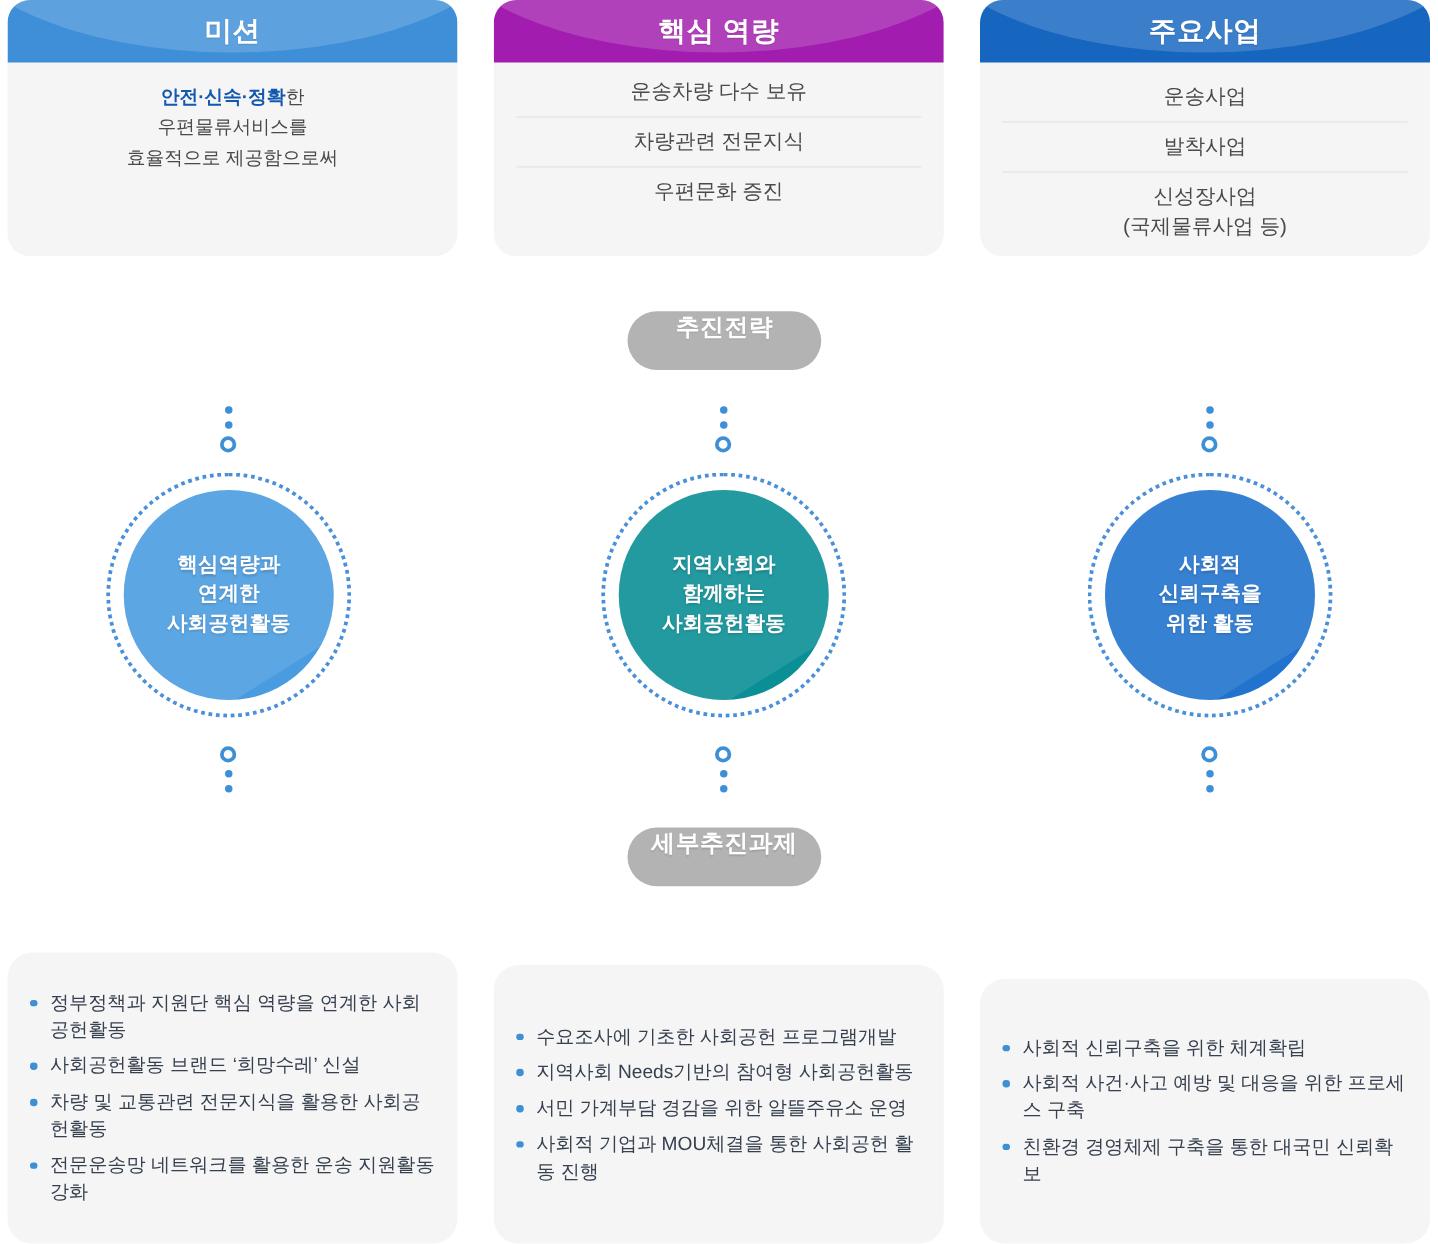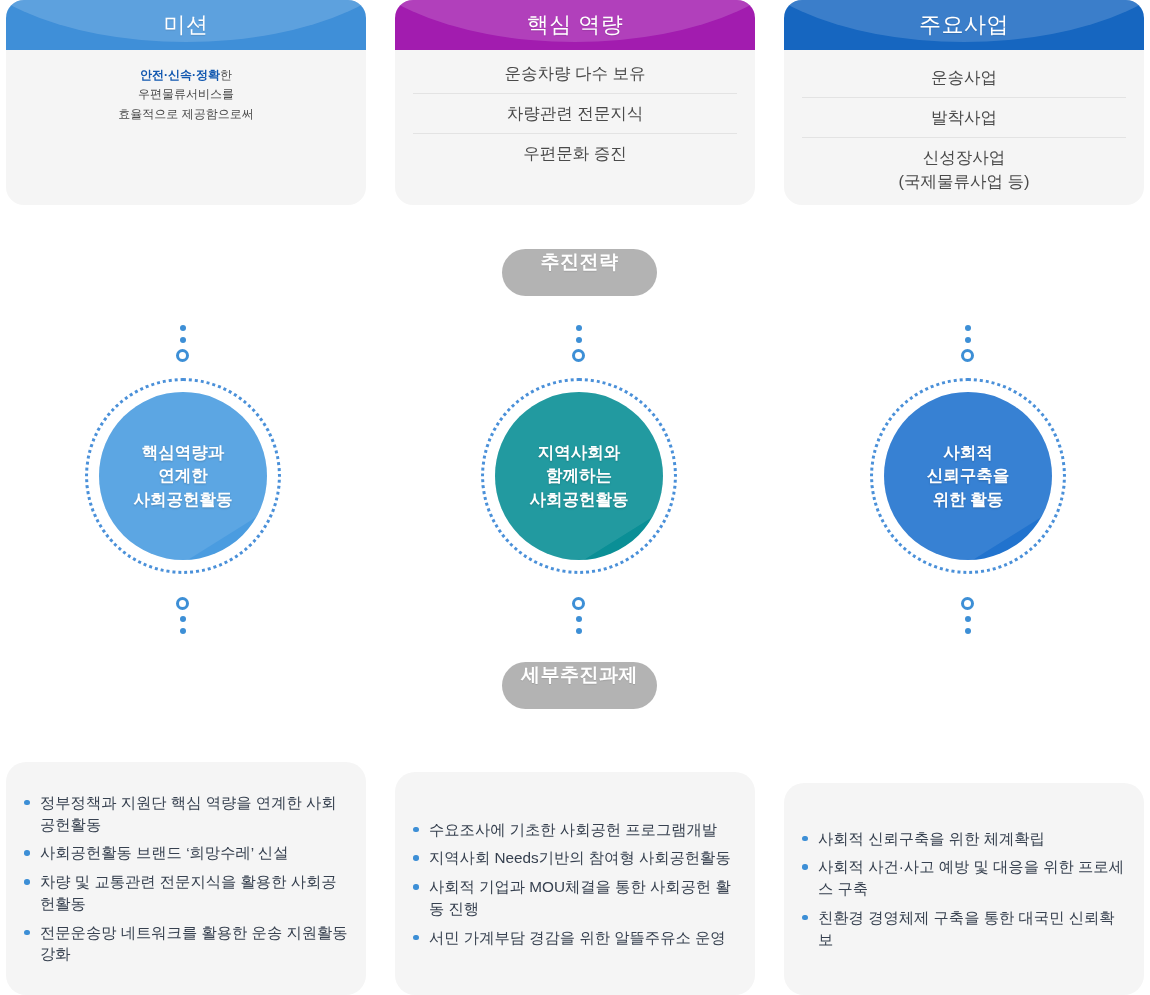--- a/index.html
+++ b/index.html
@@ -37,7 +37,7 @@
     position: relative;
     color: #ffffff;
     font-size: 22px;
-    font-weight: normal;
+    font-weight: bold;
     letter-spacing: .5px;
     text-shadow: 0 1px 1px rgba(0,0,0,0.13);
   }

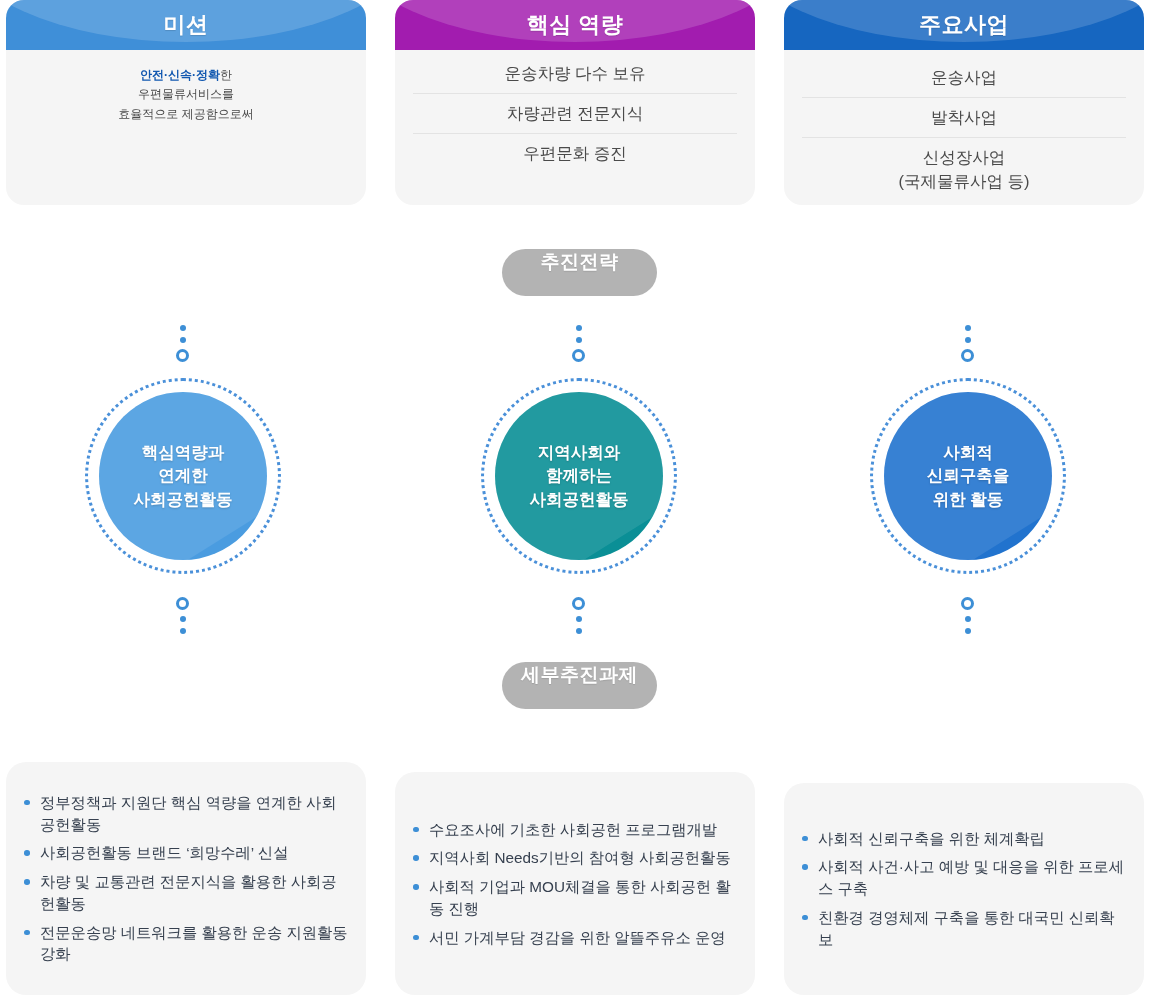--- a/index.html
+++ b/index.html
@@ -48,7 +48,7 @@
   .mission-text {
     text-align: center;
     color: #4a4a4a;
-    font-size: 12px;
+    font-size: 15px;
     line-height: 1.62;
     padding-top: 6px;
   }

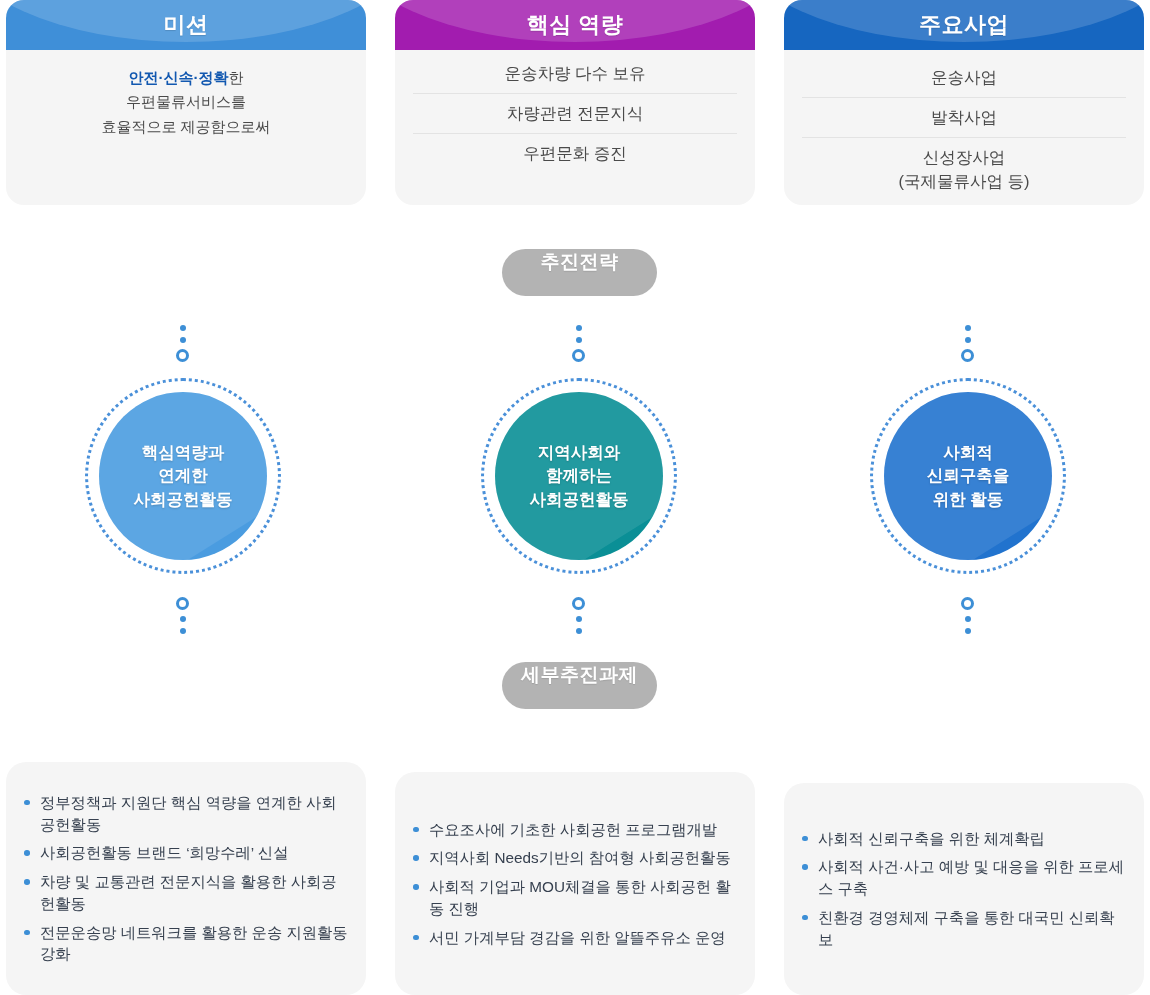--- a/index.html
+++ b/index.html
@@ -283,8 +283,8 @@
     <ul>
       <li>수요조사에 기초한 사회공헌 프로그램개발</li>
       <li>지역사회 Needs기반의 참여형 사회공헌활동</li>
+      <li>서민 가계부담 경감을 위한 알뜰주유소 운영</li>
       <li>사회적 기업과 MOU체결을 통한 사회공헌 활동 진행</li>
-      <li>서민 가계부담 경감을 위한 알뜰주유소 운영</li>
     </ul>
   </div>
 

